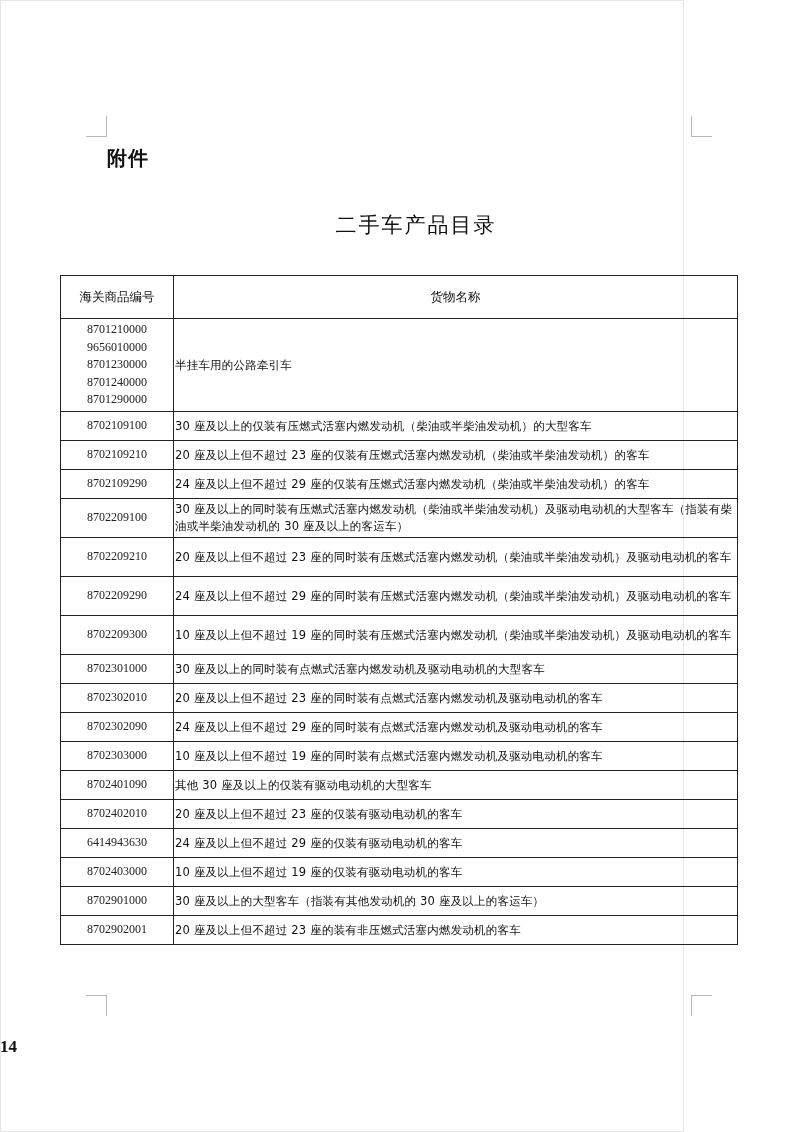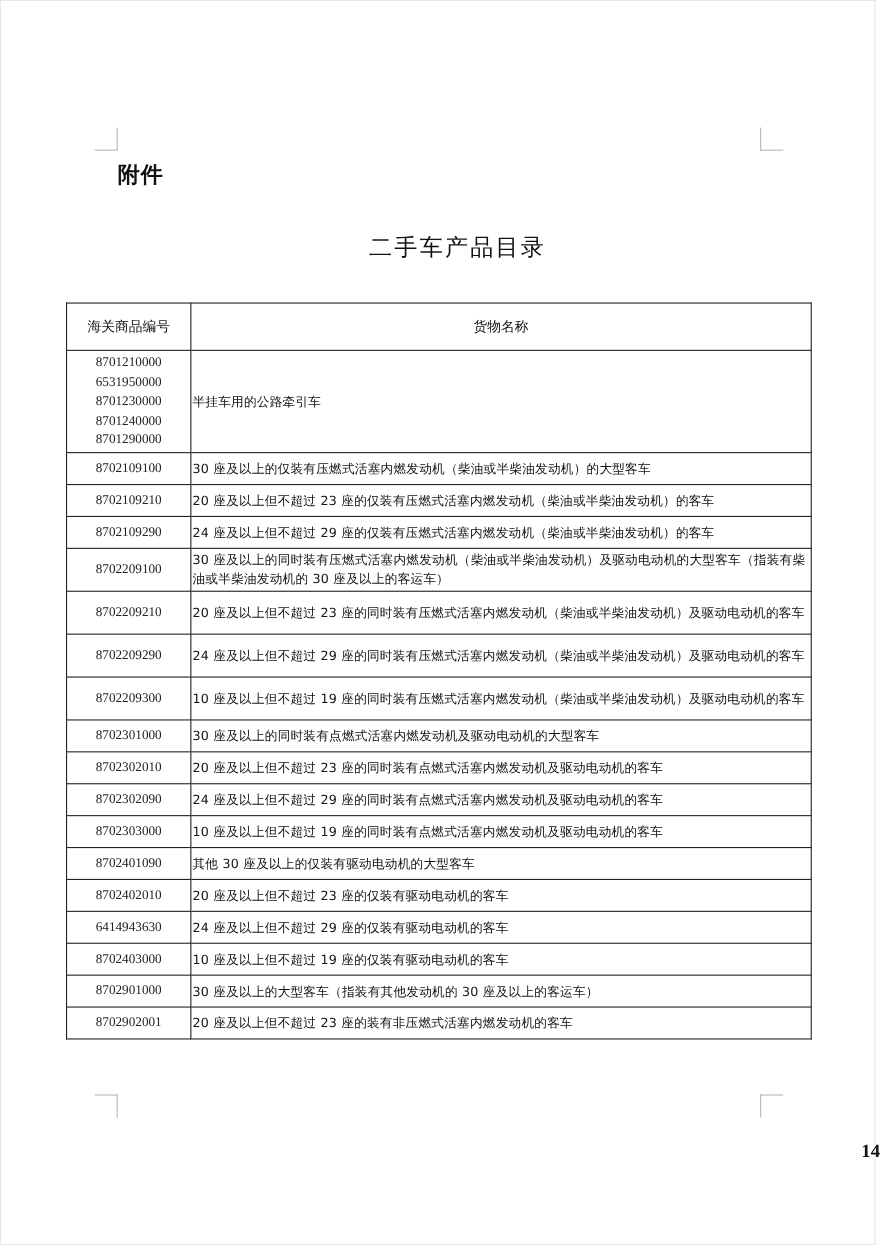--- a/index.html
+++ b/index.html
@@ -5,7 +5,7 @@
   html, body { margin: 0; padding: 0; background: #ffffff; }
   body { width: 800px; height: 1132px; position: relative; overflow: hidden;
          font-family: "DejaVu Sans", sans-serif; color: #111; }
-  .page { position: absolute; left: 0; top: 0; width: 796px; height: 1132px; background: #fff;
+  .page { position: absolute; left: 0; top: 0; width: 684px; height: 1132px; background: #fff;
           box-shadow: inset 0 0 0 1px #e6e6e6; }
   .crop { position: absolute; width: 20px; height: 20px; border-color: #b8b8b8; border-style: solid; border-width: 0; }
   .crop.tl { left: 86px; top: 116px; border-right-width: 1px; border-bottom-width: 1px; }

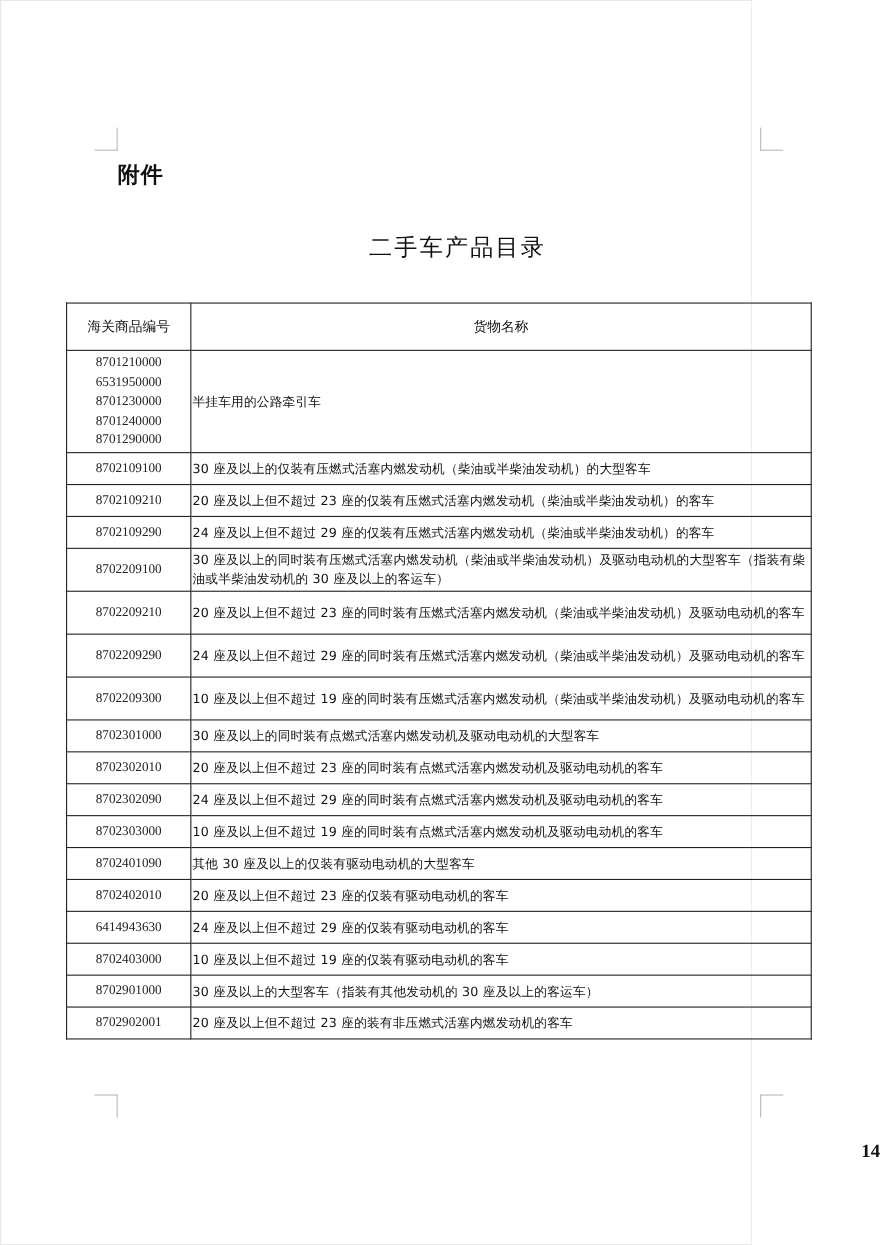--- a/index.html
+++ b/index.html
@@ -56,7 +56,7 @@
         <tr class="multi">
           <td class="code">
             <div>8701210000</div>
-            <div>6531950000</div>
+            <div>9656010000</div>
             <div>8701230000</div>
             <div>8701240000</div>
             <div>8701290000</div>

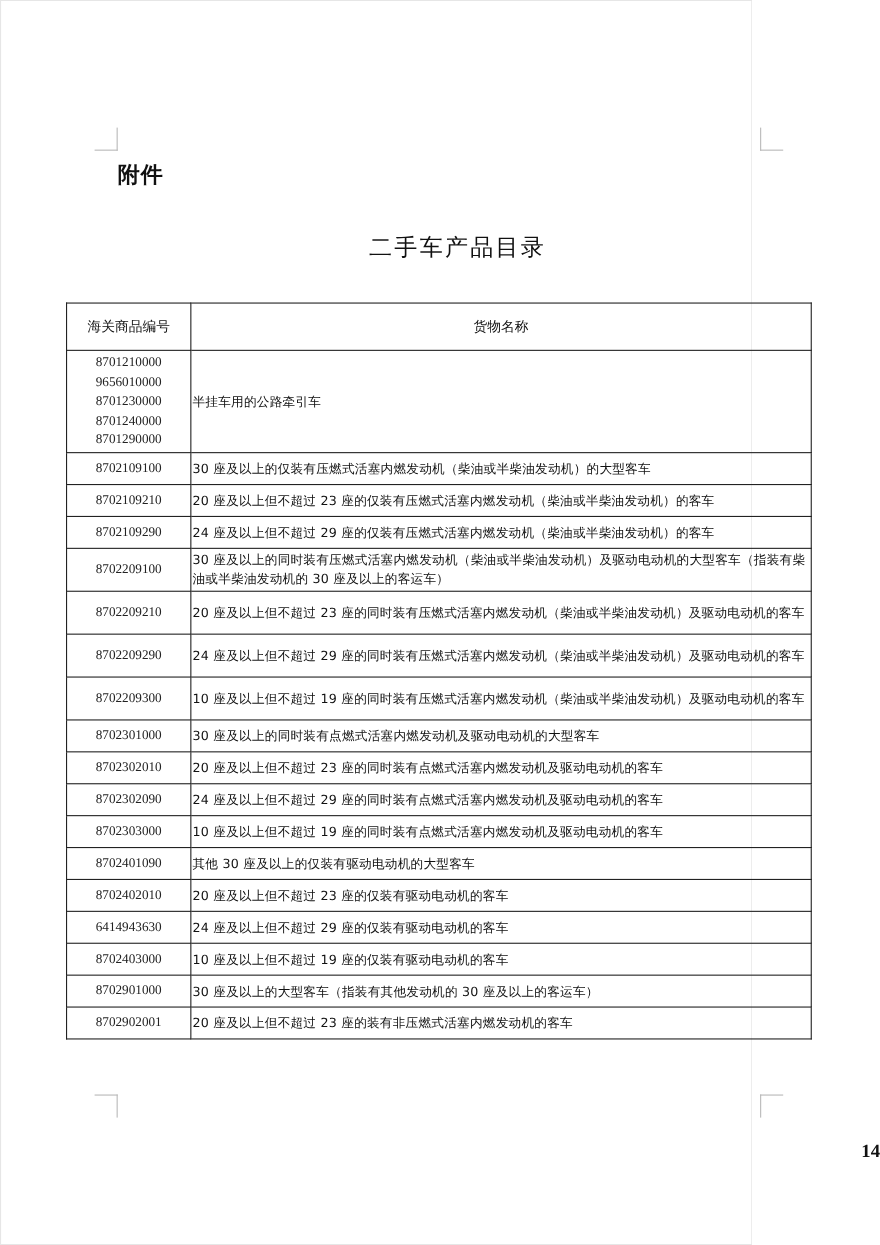--- a/index.html
+++ b/index.html
@@ -26,7 +26,7 @@
   tr.single td { height: 28px; }
   tr.double td { height: 38px; }
   tr.multi td { height: 92px; }
-  .pagenum { position: absolute; left: 0; width: 800px; top: 1037px; text-align: right;
+  .pagenum { position: absolute; left: 0; width: 800px; top: 1037px; text-align: left;
              font-family: "Liberation Serif", serif; font-size: 17px; font-weight: bold; }
 </style>
 </head>

